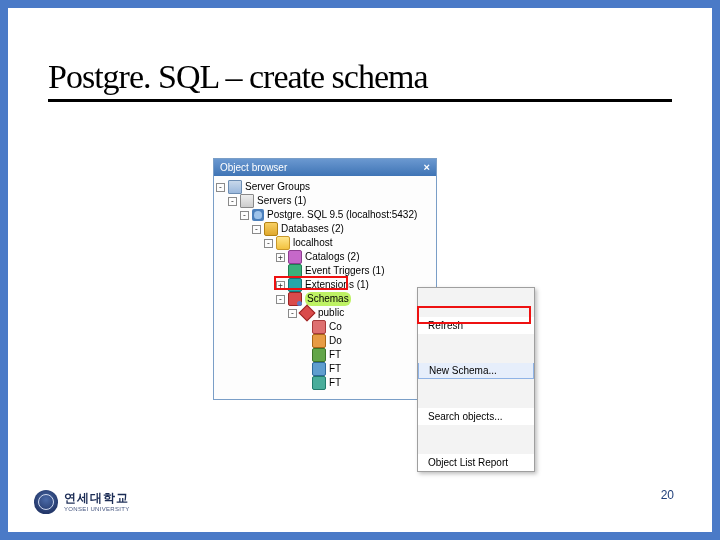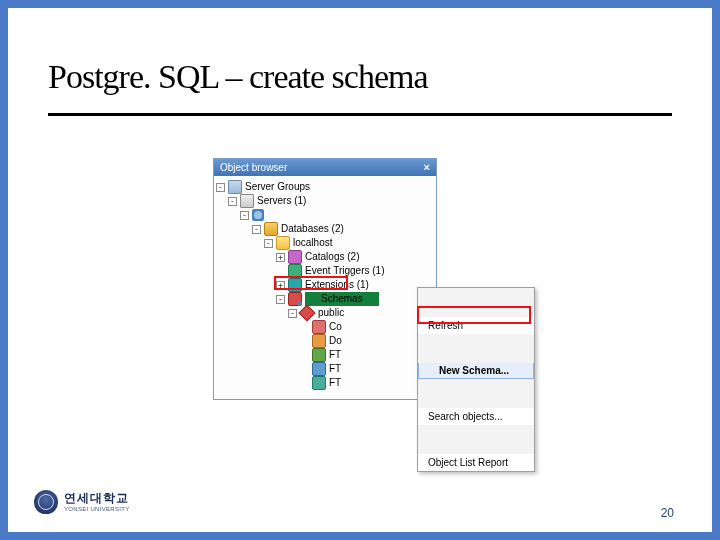--- a/index.html
+++ b/index.html
@@ -26,7 +26,7 @@
     font-size: 34px;
     color: #000;
     border-bottom: 3px solid #000;
-    padding-bottom: 17px;
+    padding-bottom: 3px;
     font-family: "Times New Roman", serif;
     letter-spacing: -1px;
   }

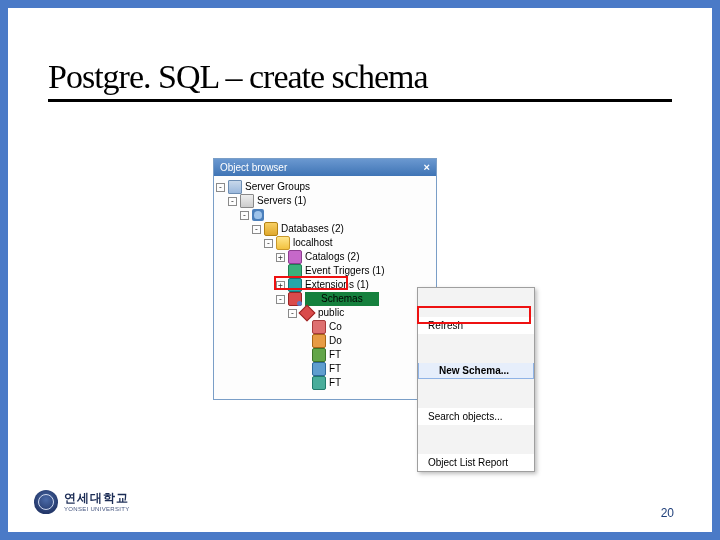--- a/index.html
+++ b/index.html
@@ -222,6 +222,7 @@
           <span class="indent i2"></span>
           <span class="tgl">-</span>
           <span class="ico ico-elephant"></span>
+          <span>Postgre. SQL 9.5 (localhost:5432)</span>
         </div>
 
         <div class="tree-row">

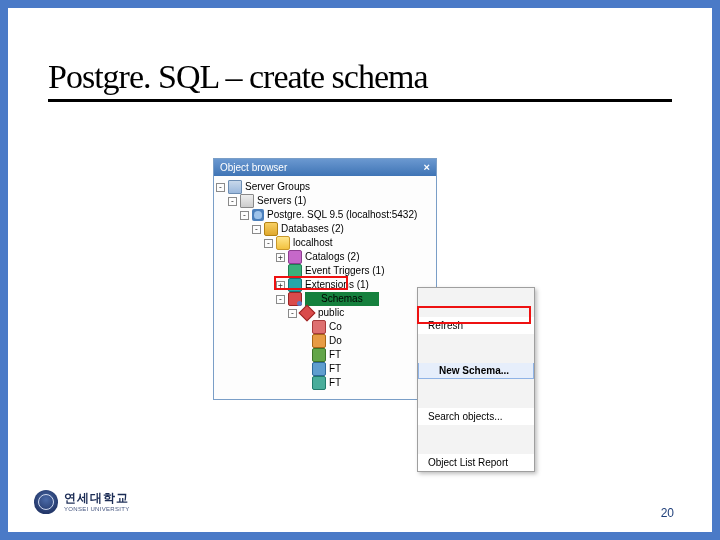--- a/index.html
+++ b/index.html
@@ -125,7 +125,7 @@
   .ico-ft2       { background:#5f9ecf; border:1px solid #2d6a9a; border-radius:2px;}
   .ico-ft3       { background:#49ad9b; border:1px solid #227a6c; border-radius:2px;}
 
-  .selected-text { background:#15803d; padding: 0 16px; }
+  .selected-text { background:#bef264; padding: 0 2px; border-radius: 6px; }
 
   .red-box {
     position: absolute;

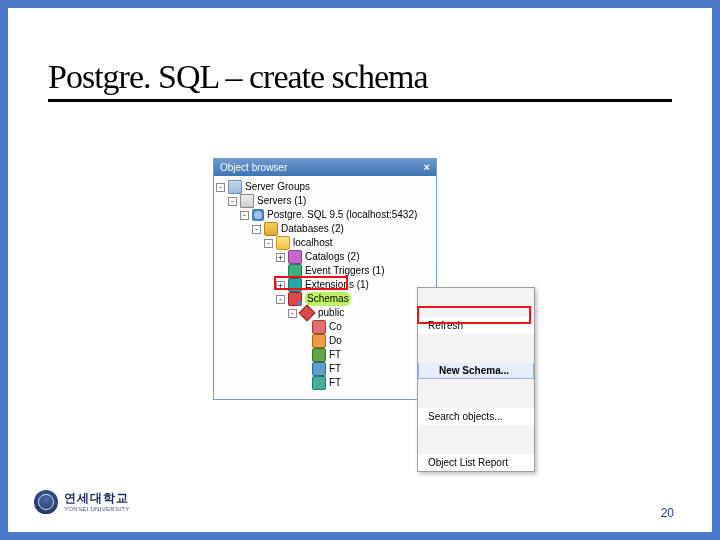--- a/index.html
+++ b/index.html
@@ -156,8 +156,7 @@
   .context-menu .hover {
     background: #e6eefb;
     border: 1px solid #8fb3e6;
-    padding: 2px 20px;
-    font-weight: bold;
+    padding: 2px 10px;
   }
   .footer-logo {
     position: absolute;

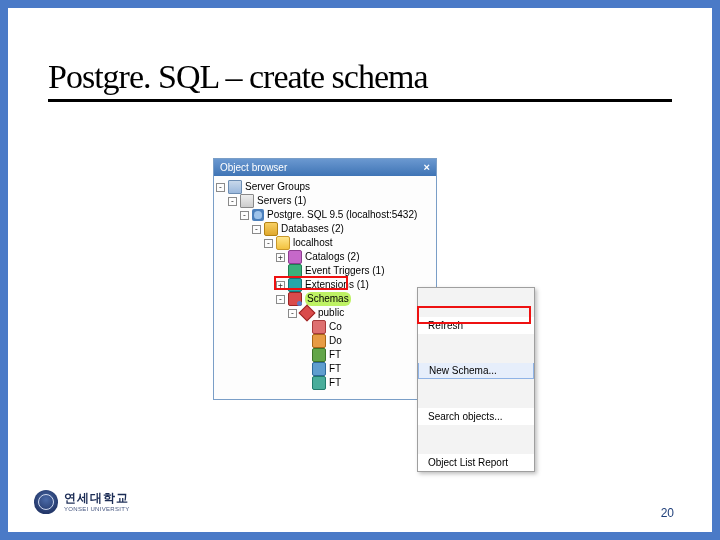--- a/index.html
+++ b/index.html
@@ -182,7 +182,7 @@
   .page-num {
     position: absolute;
     right: 38px;
-    bottom: 12px;
+    bottom: 30px;
     font-size: 12px;
     color: #1f3f7a;
   }

